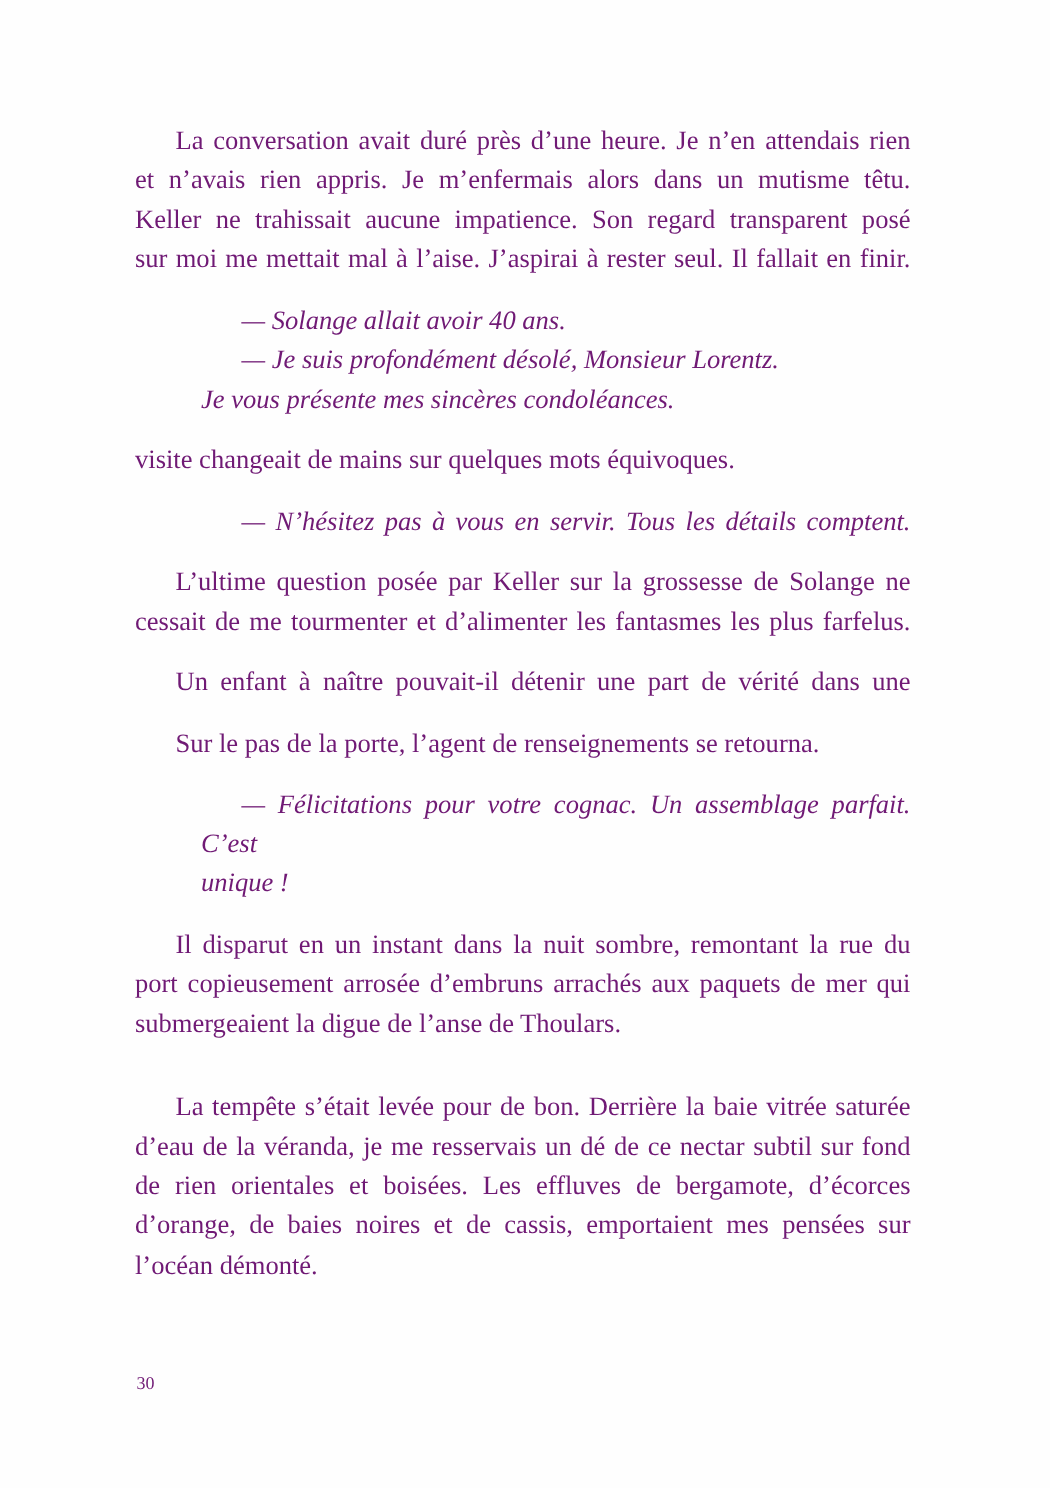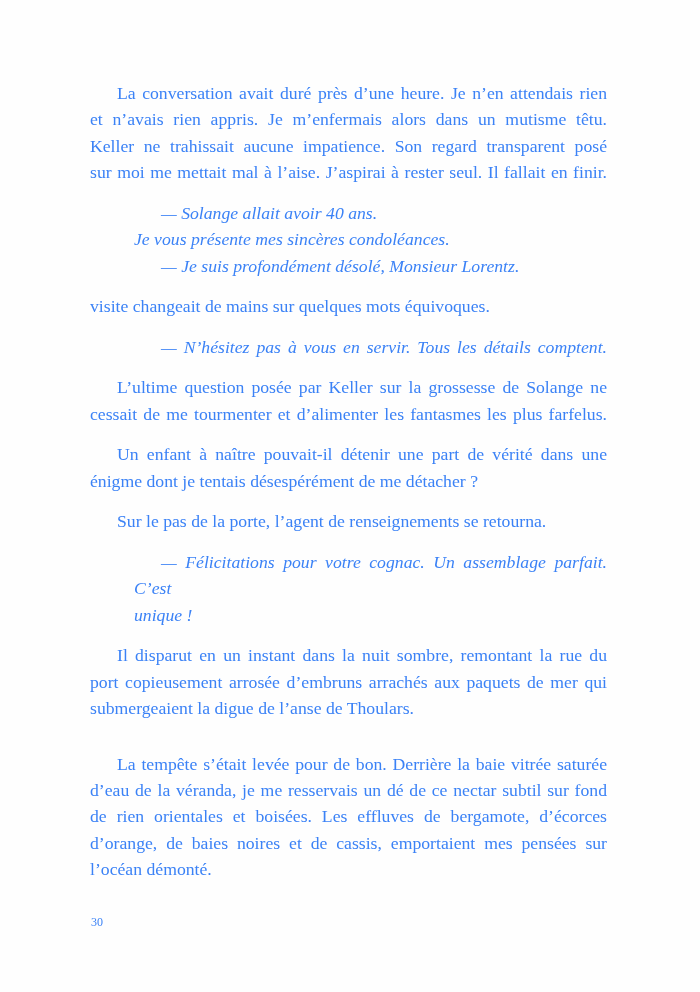--- a/index.html
+++ b/index.html
@@ -13,7 +13,7 @@
     height: 992px;
     background: #fefefe;
     font-family: "Liberation Serif", "DejaVu Serif", serif;
-    color: #3b82f6;
+    color: #701a75;
     overflow: hidden;
   }
   .content {

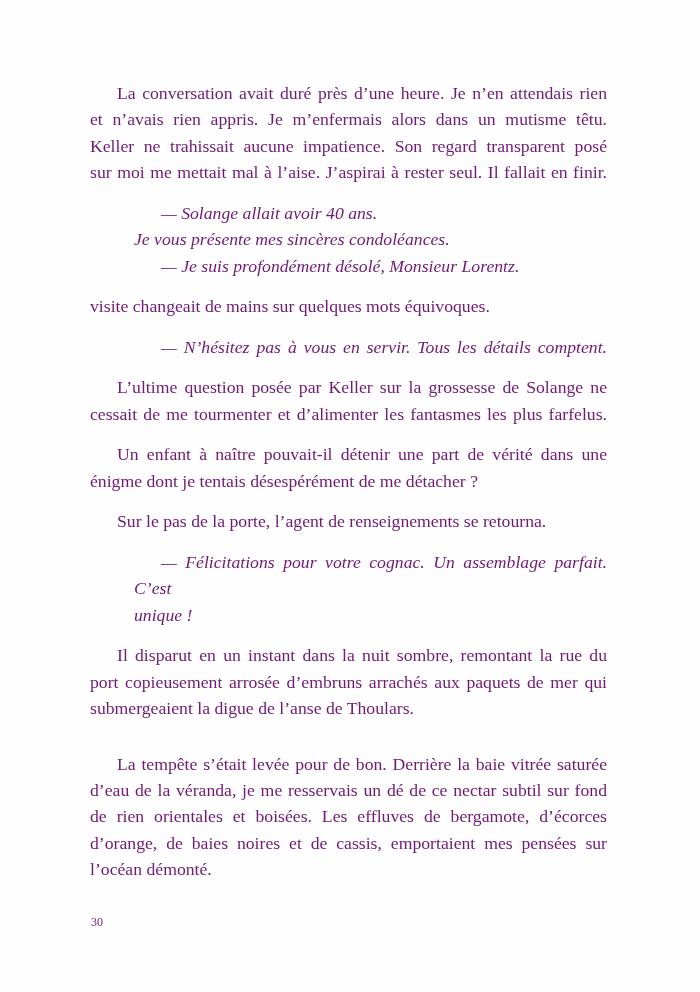--- a/index.html
+++ b/index.html
@@ -68,8 +68,8 @@
 
     <p class="para dialogue">
       <span class="ln ind">— Solange allait avoir 40 ans.</span>
+      <span class="ln ind">— Je suis profondément désolé, Monsieur Lorentz.</span>
       <span class="ln">Je vous présente mes sincères condoléances.</span>
-      <span class="ln ind">— Je suis profondément désolé, Monsieur Lorentz.</span>
     </p>
 
     <p class="para">

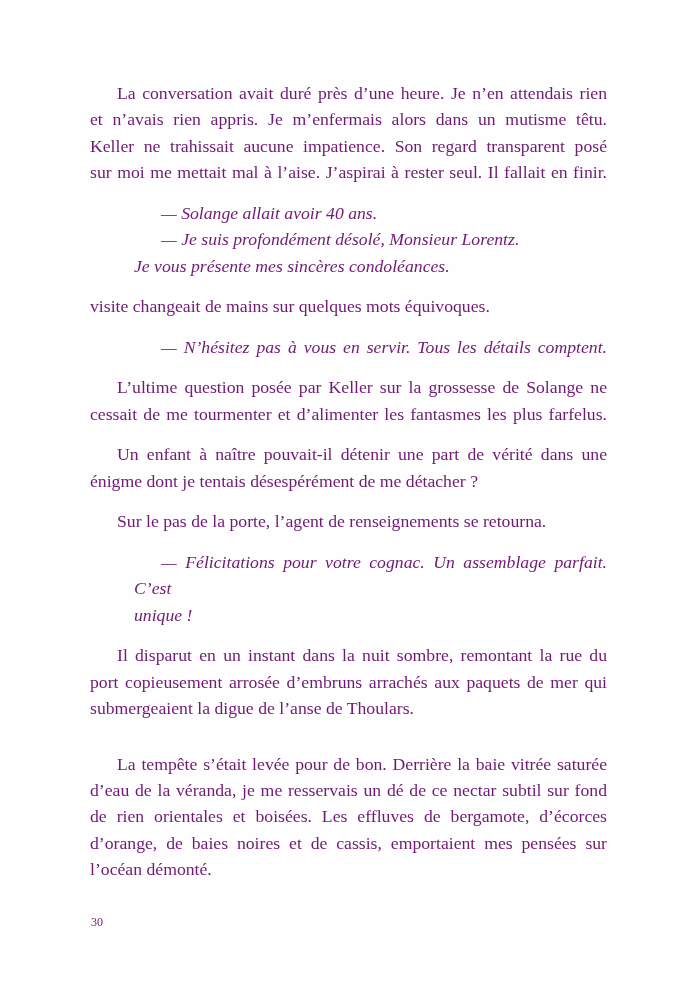--- a/index.html
+++ b/index.html
@@ -87,7 +87,6 @@
 
     <p class="para">
       <span class="ln jst ind">Un enfant à naître pouvait-il détenir une part de vérité dans une</span>
-      <span class="ln">énigme dont je tentais désespérément de me détacher ?</span>
     </p>
 
     <p class="para">

